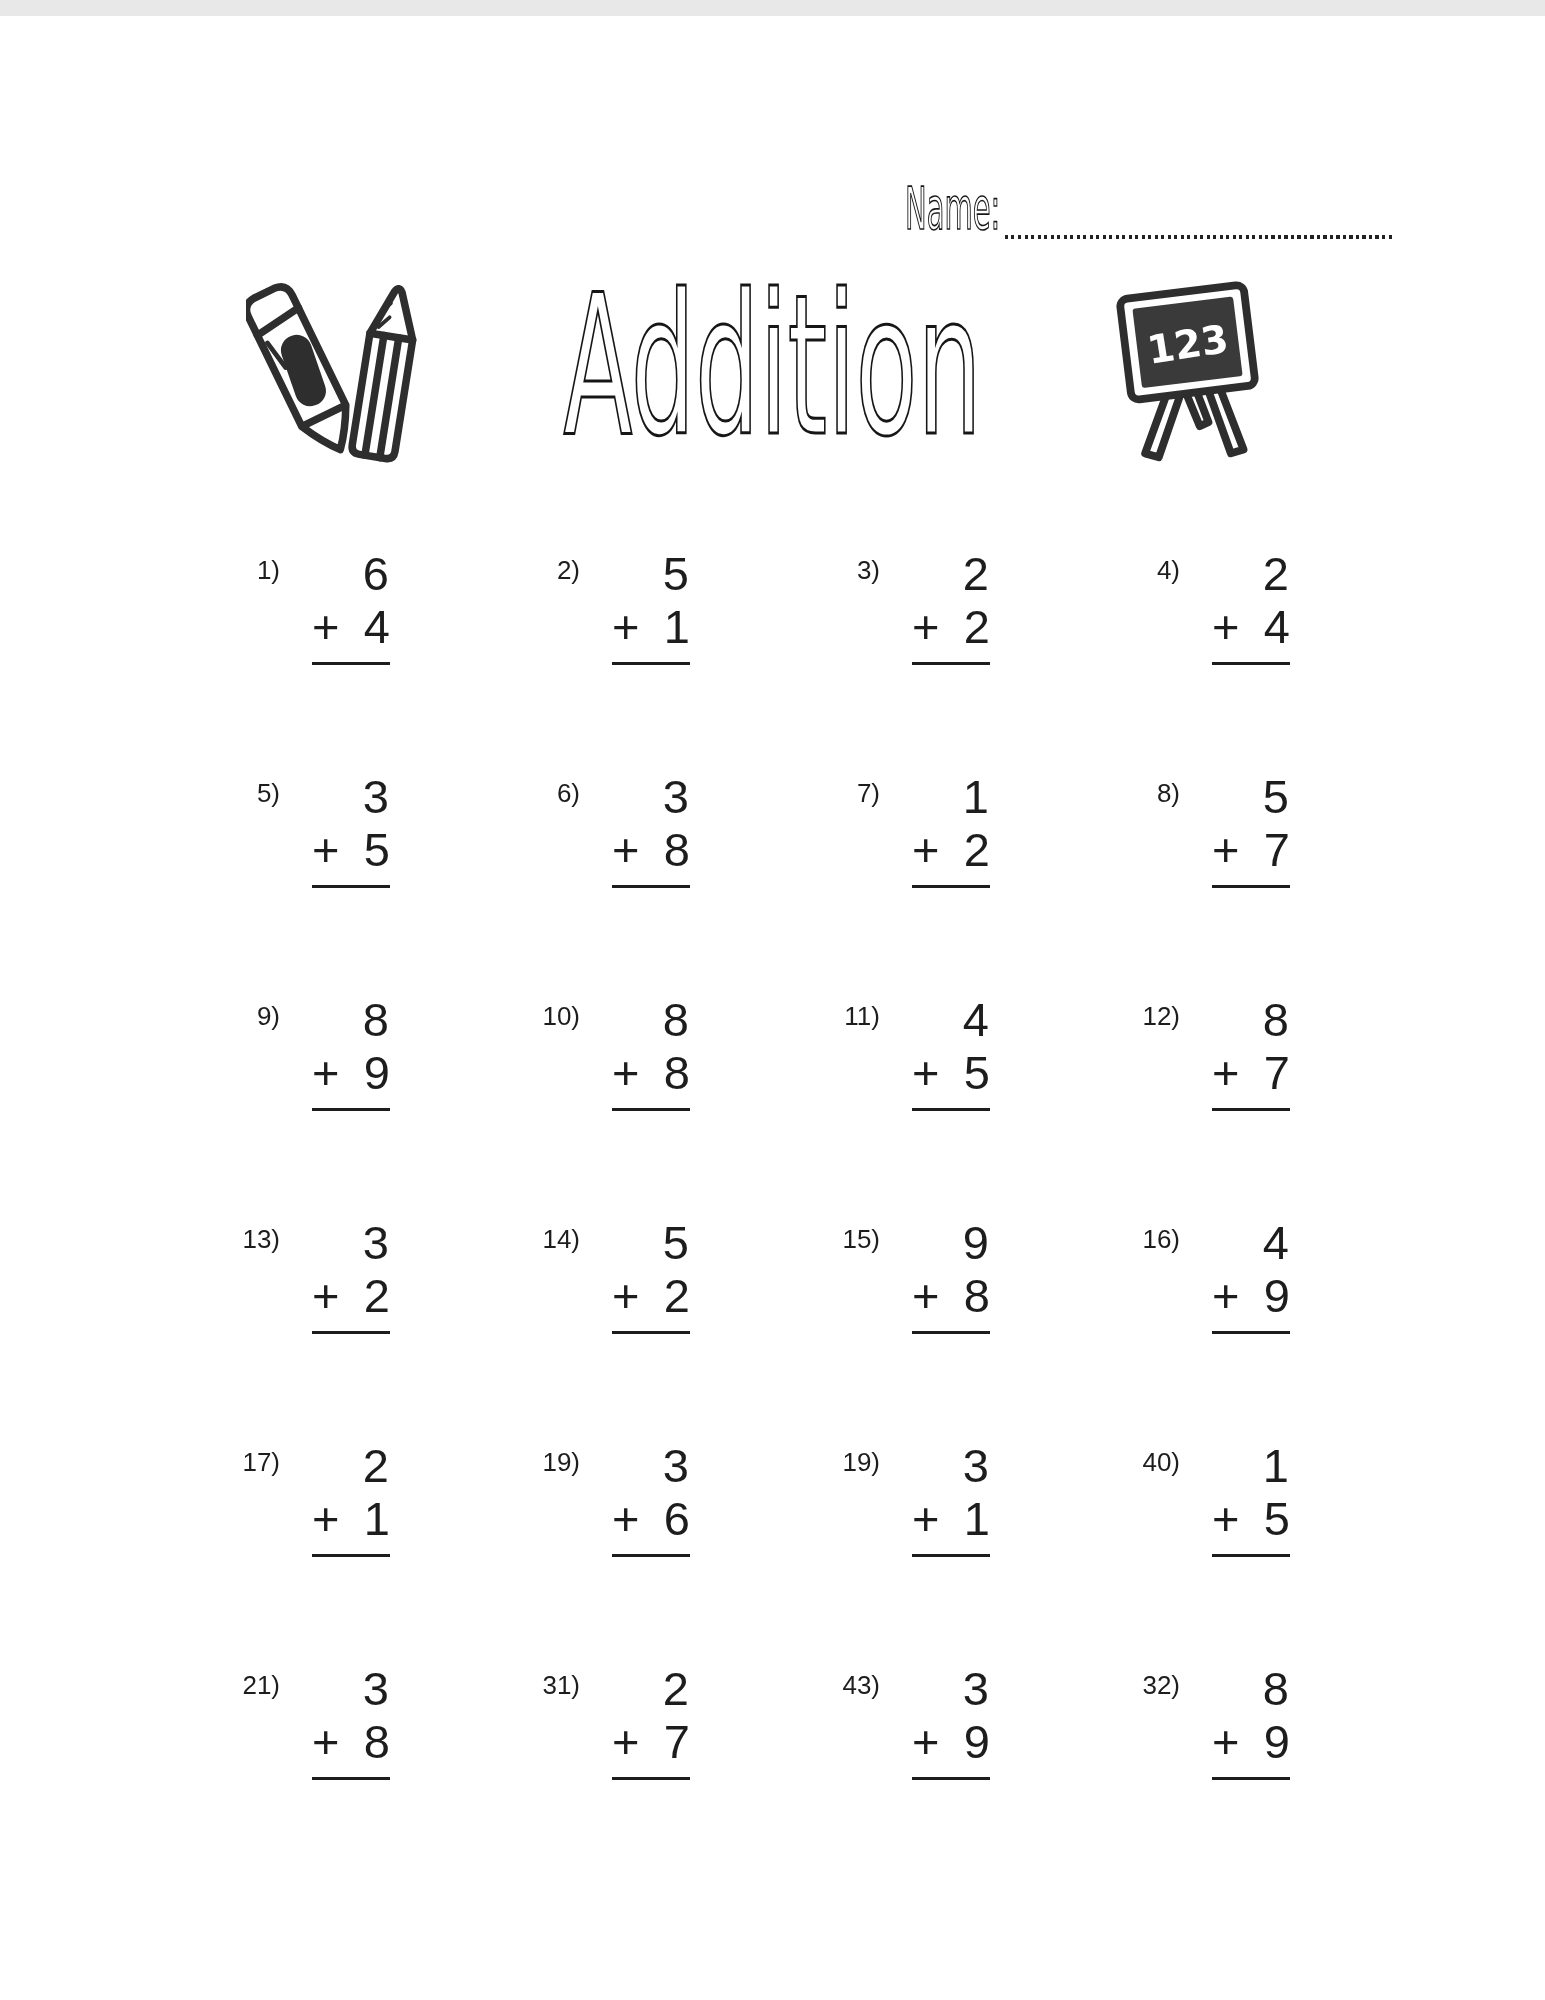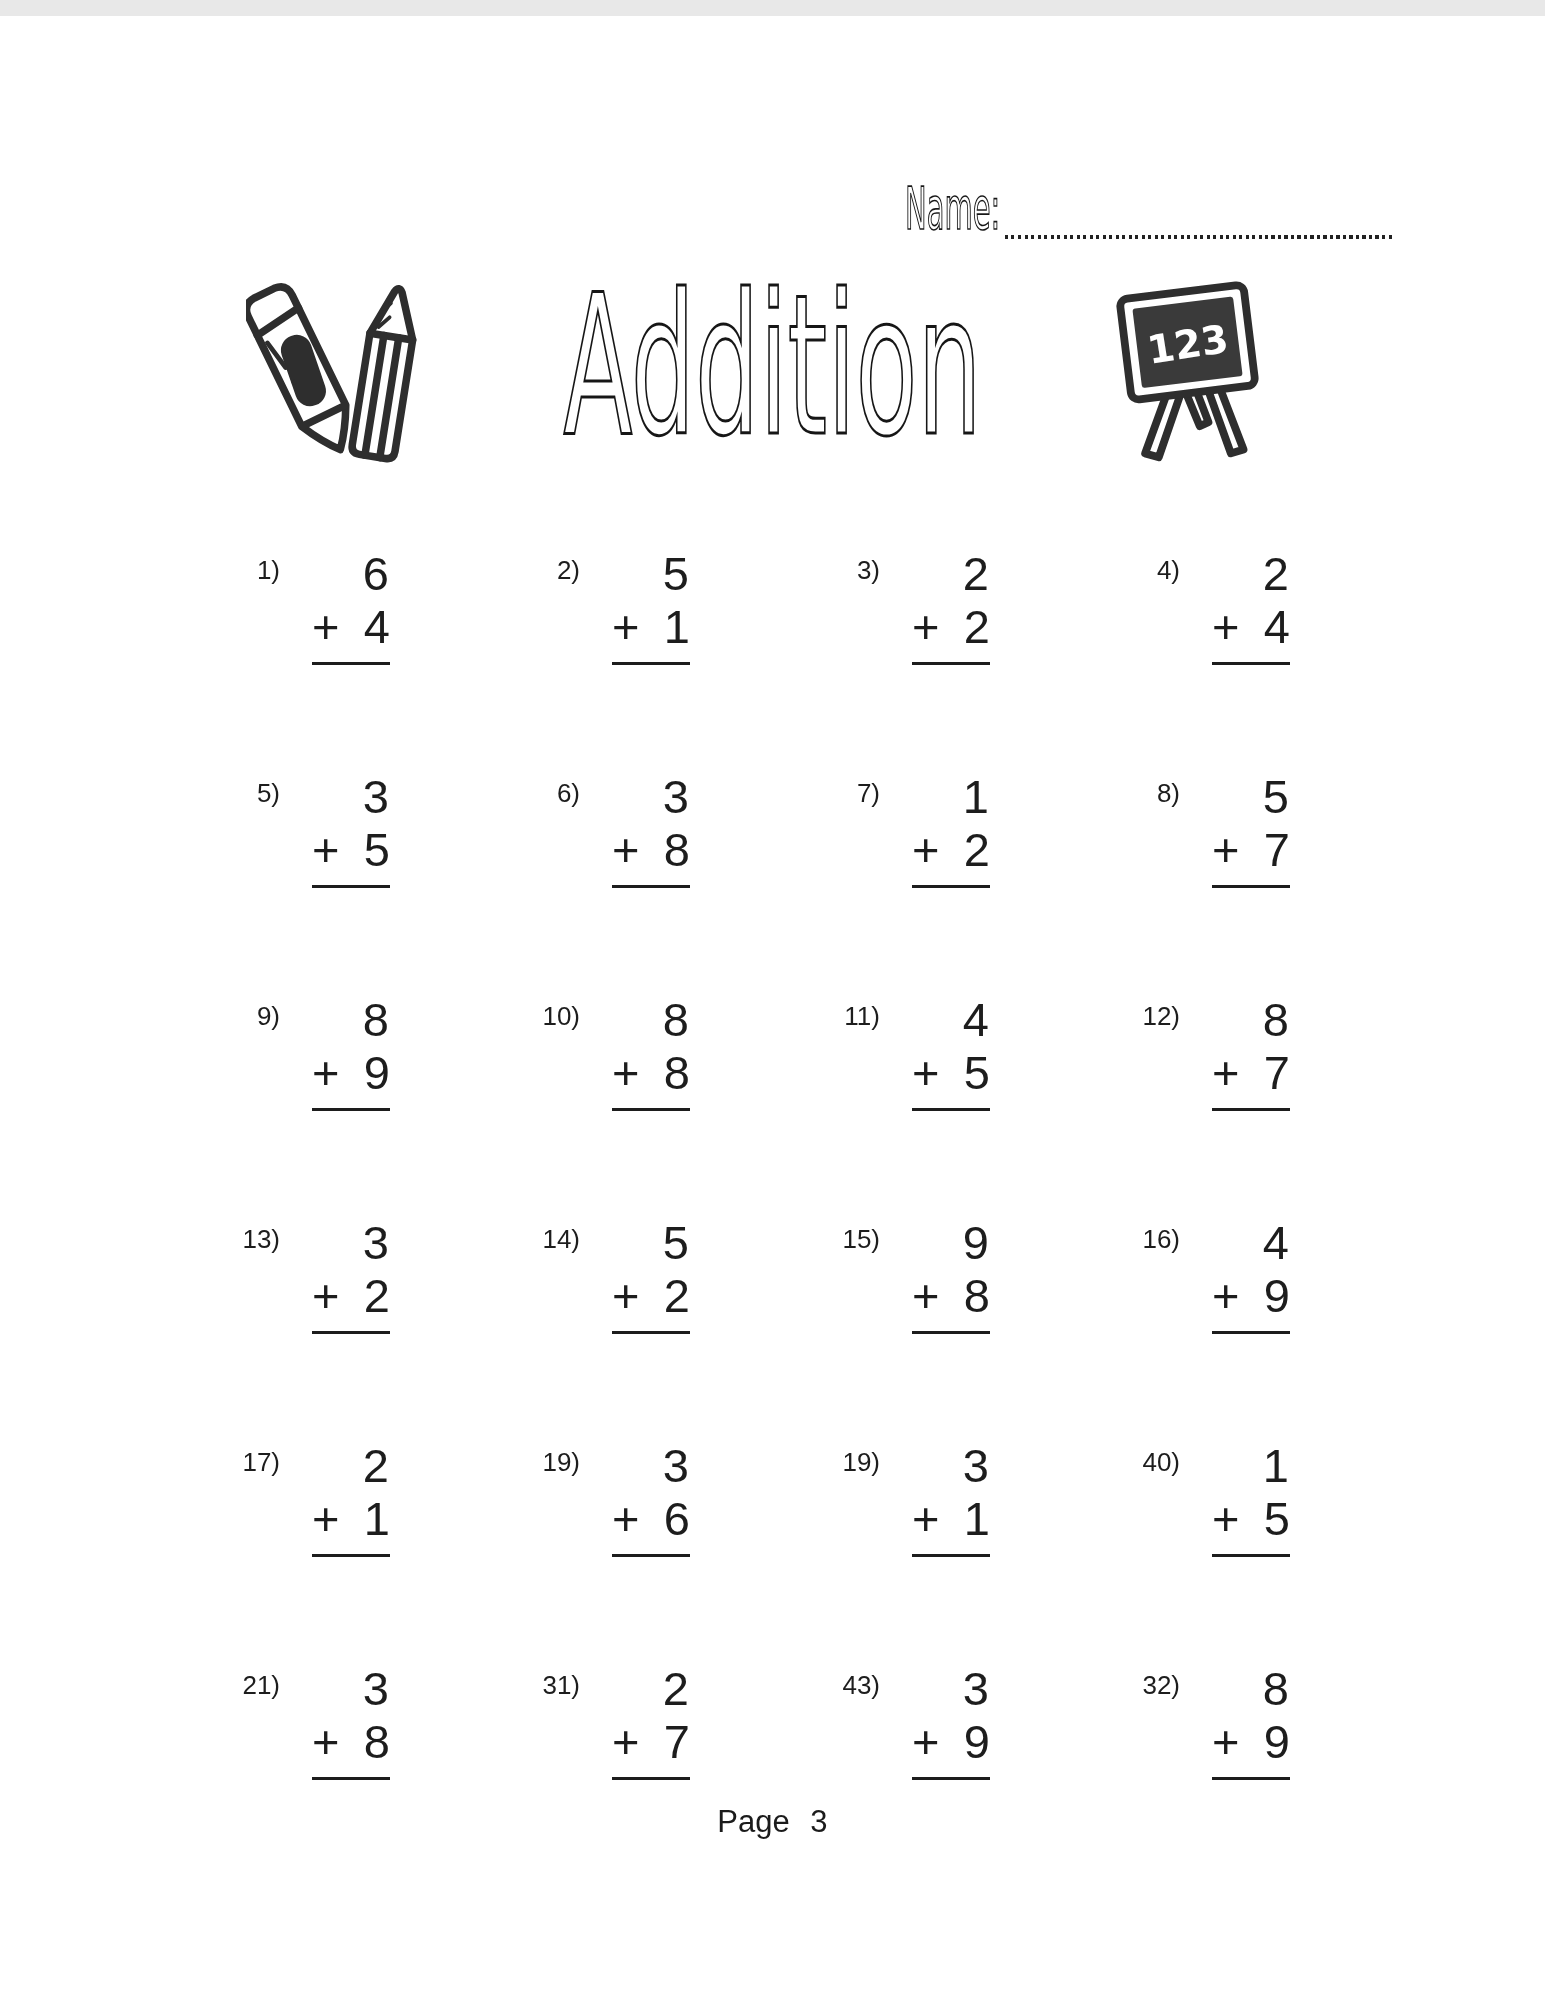--- a/index.html
+++ b/index.html
@@ -377,7 +377,6 @@
   </div>
 </div>
 
-  <div class="footer">Page 3</div>
 </div>
 
 </body></html>

